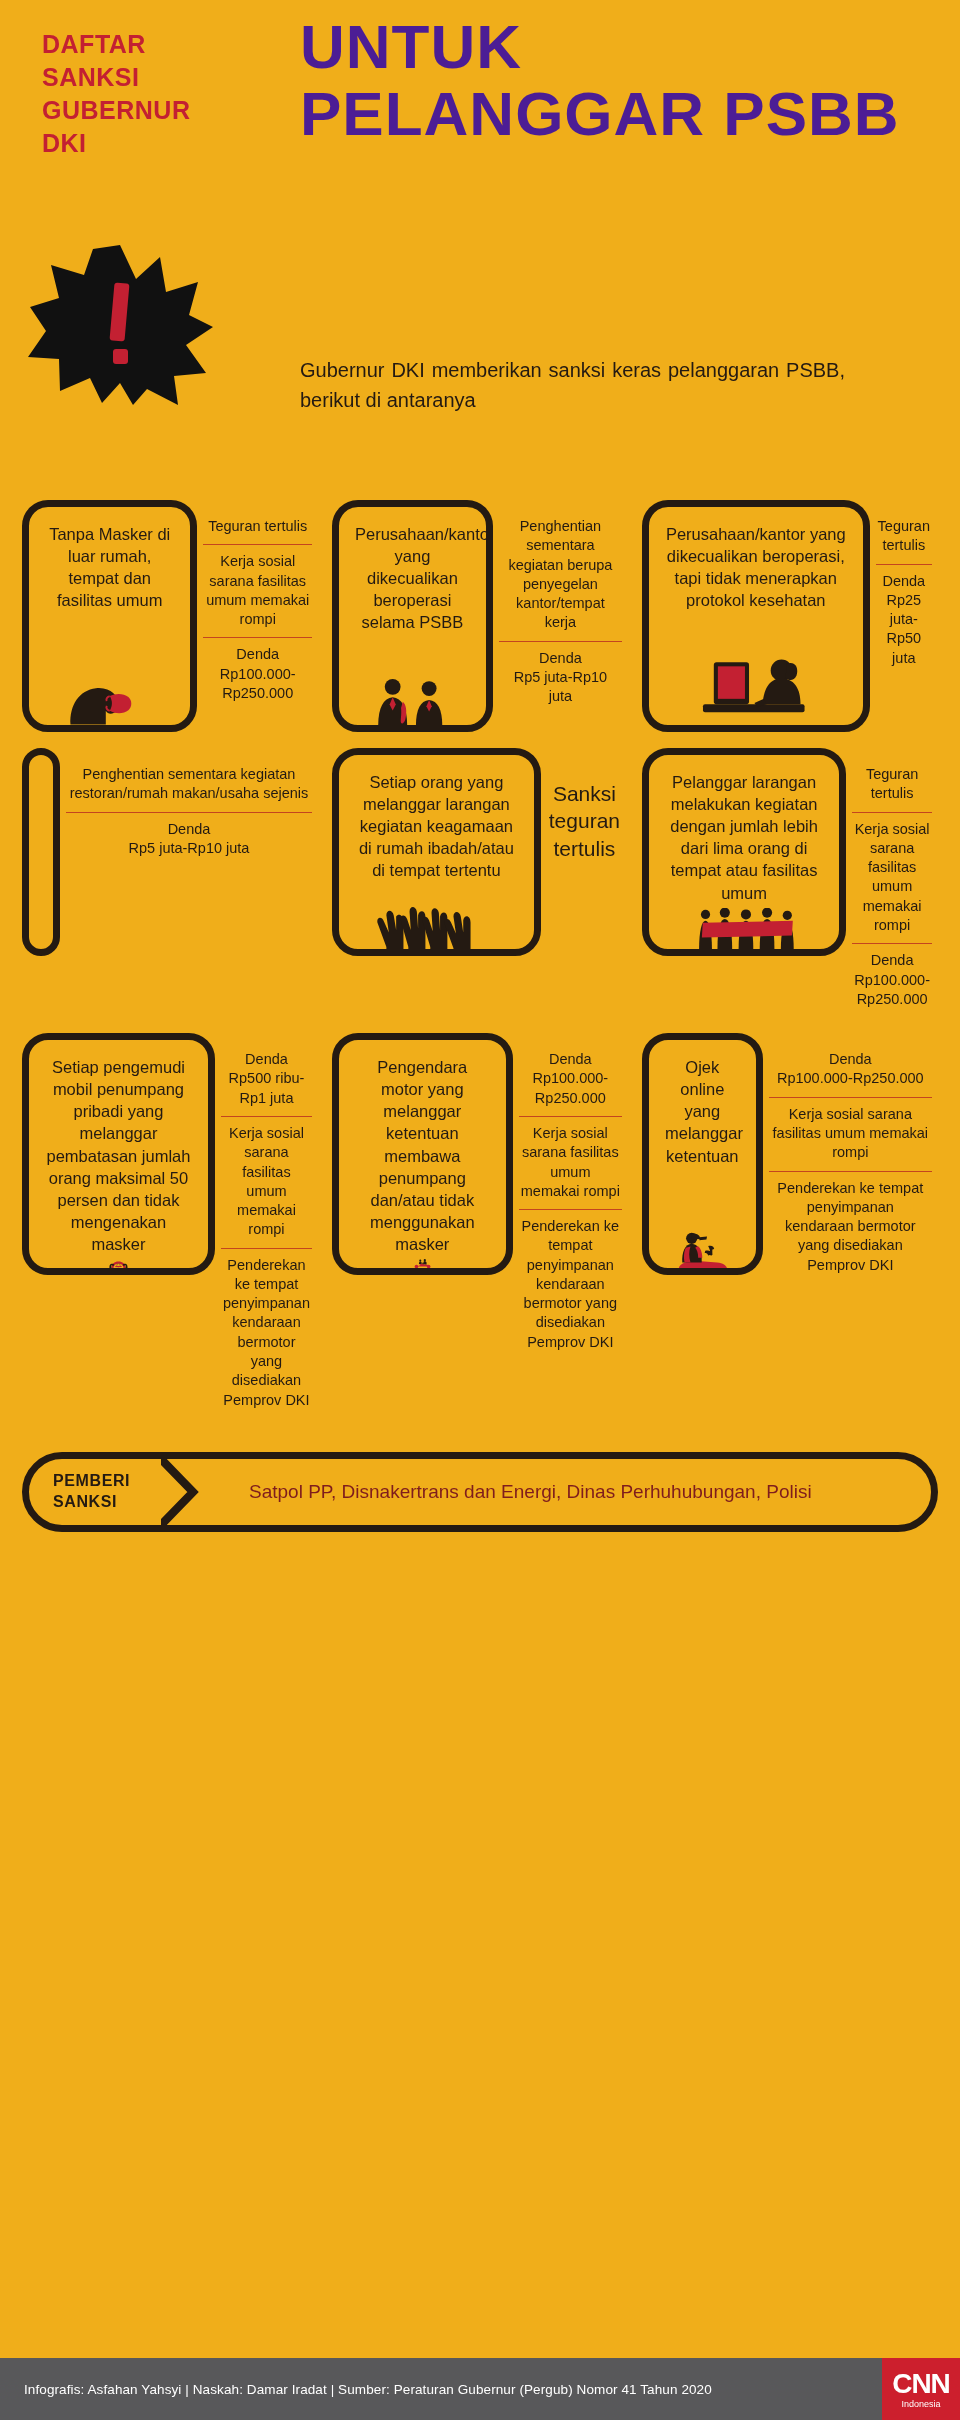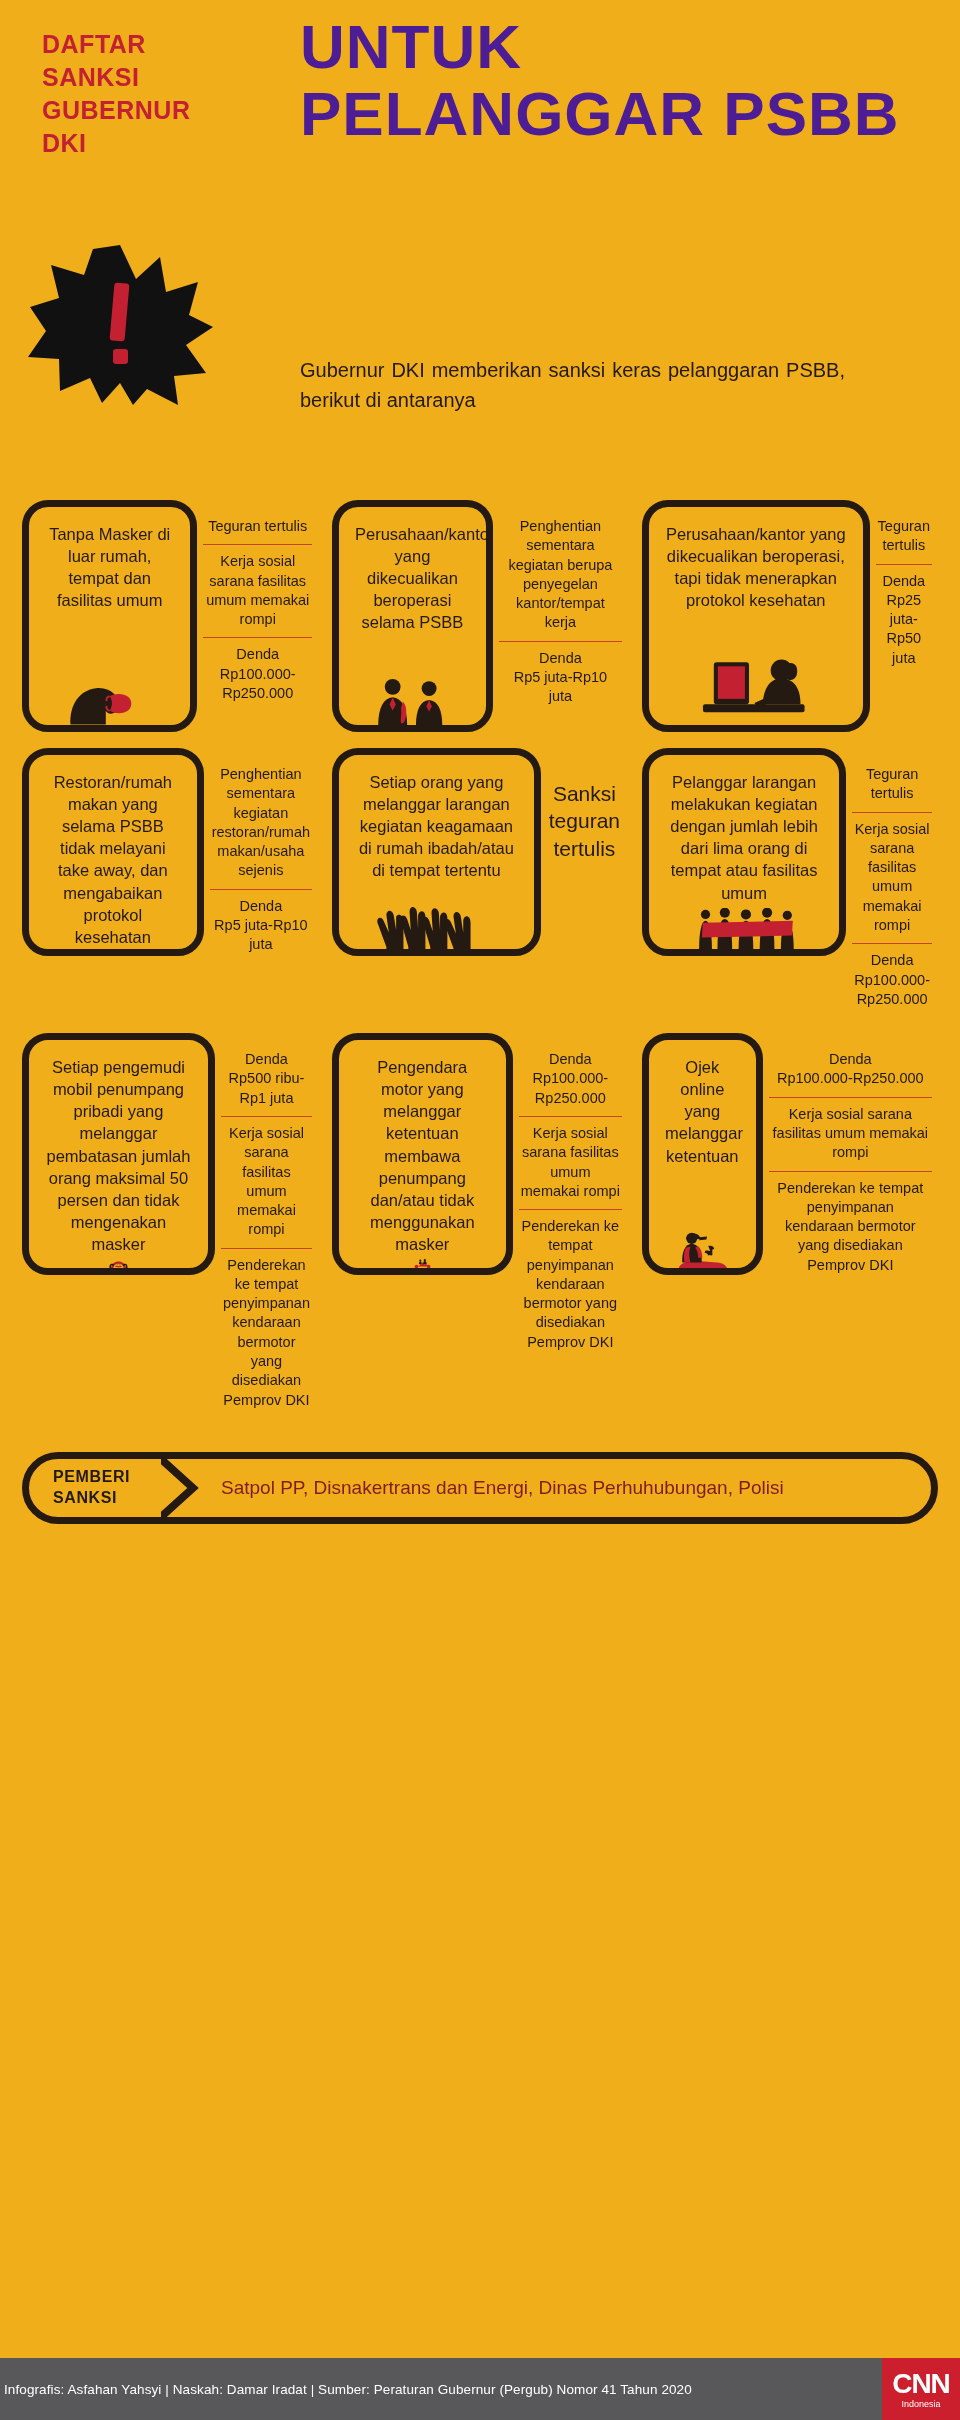--- a/index.html
+++ b/index.html
@@ -293,7 +293,6 @@
 
       <div class="col">
         <div class="card card-r2">
-          <div class="card-title">Restoran/rumah makan yang selama PSBB tidak melayani take away, dan mengabaikan protokol kesehatan</div>
           <div class="card-art">
             <svg viewBox="0 0 280 90" preserveAspectRatio="xMidYMax meet">
               <rect x="120" y="28" width="80" height="62" fill="#241A12"></rect>

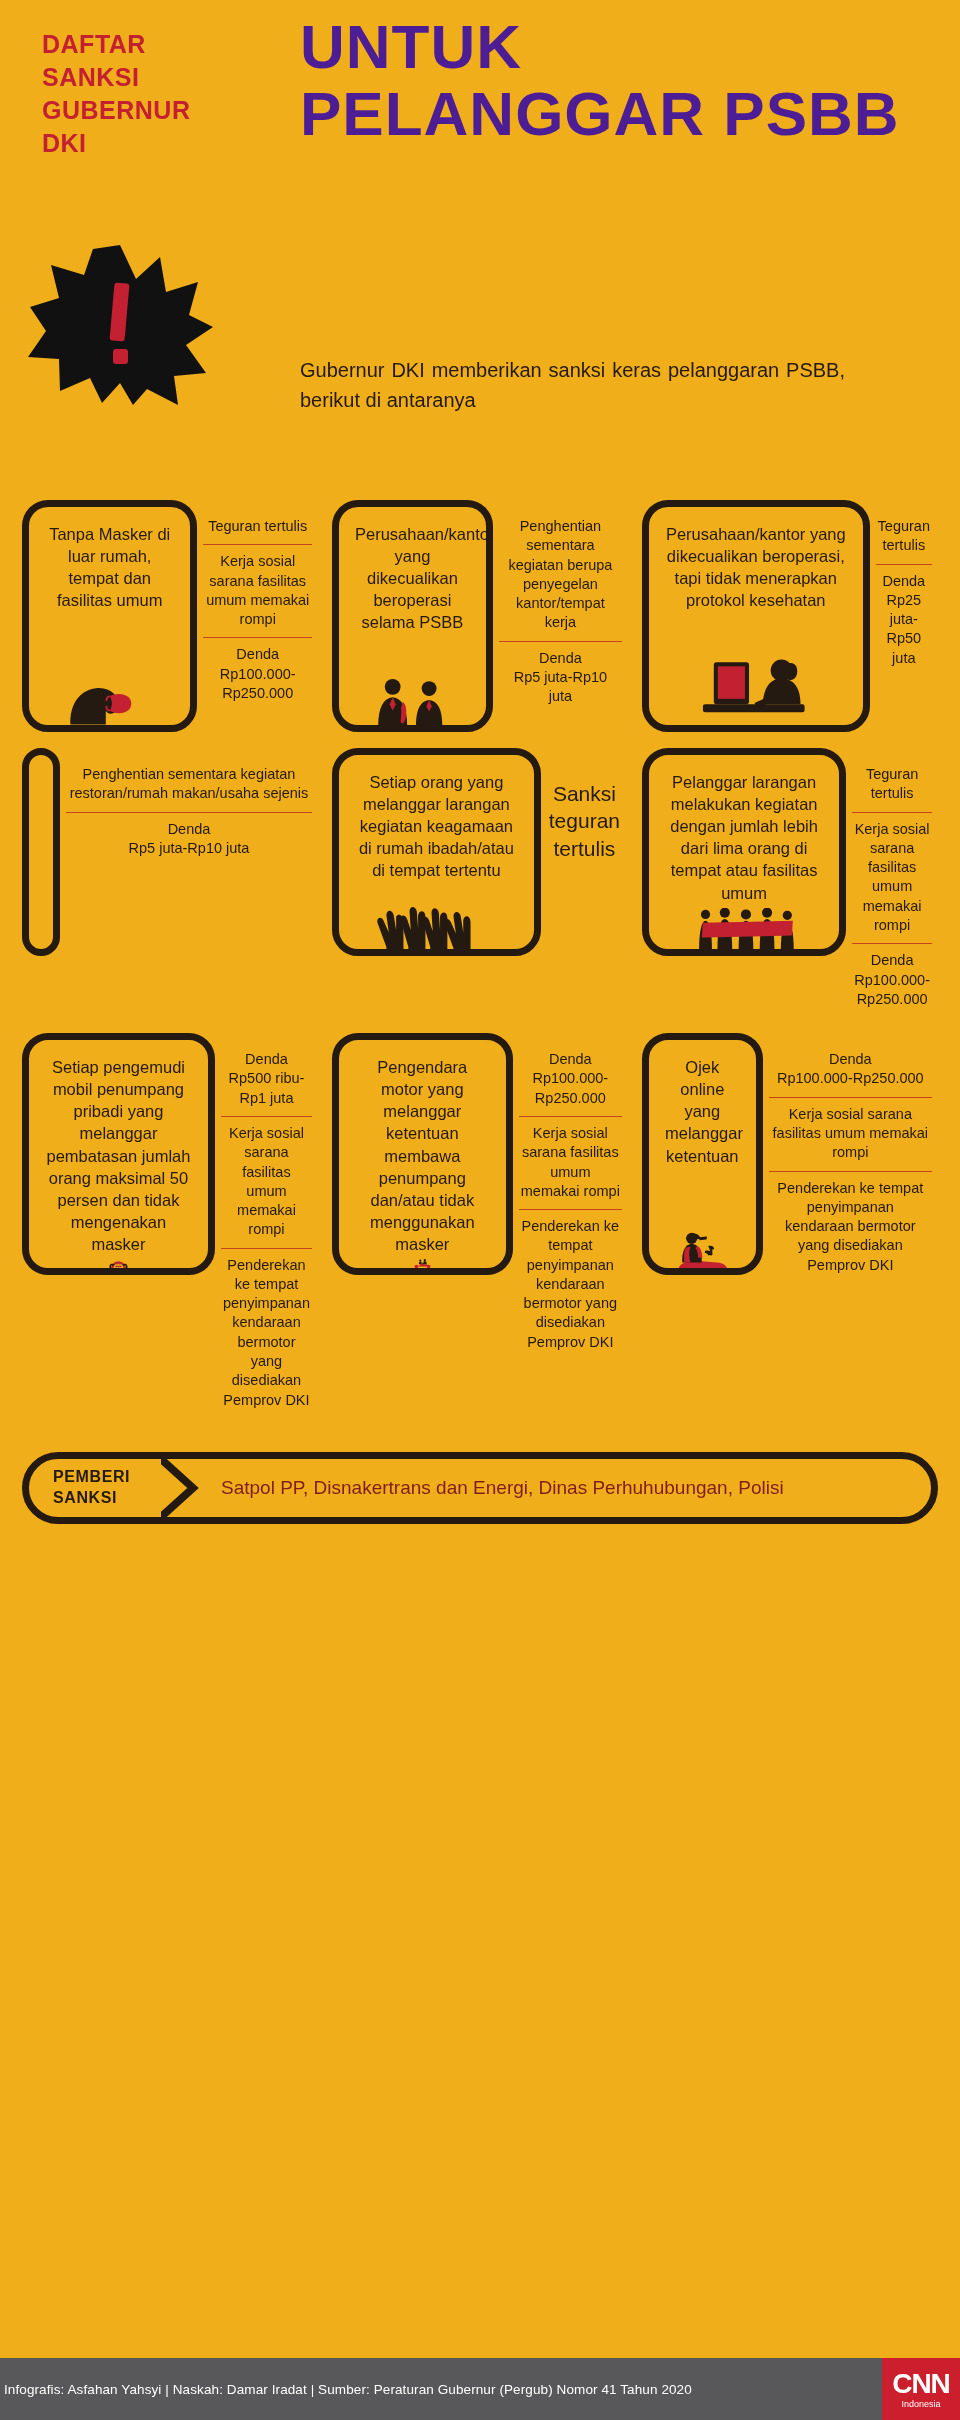--- a/index.html
+++ b/index.html
@@ -138,11 +138,12 @@
   .pill {
     border: 7px solid #241A12;
     border-radius: 40px;
-    height: 72px;
+    height: 80px;
     display: flex;
     align-items: stretch;
     position: relative;
     overflow: hidden;
+    gap: 28px;
   }
   .pill-left {
     width: 150px;

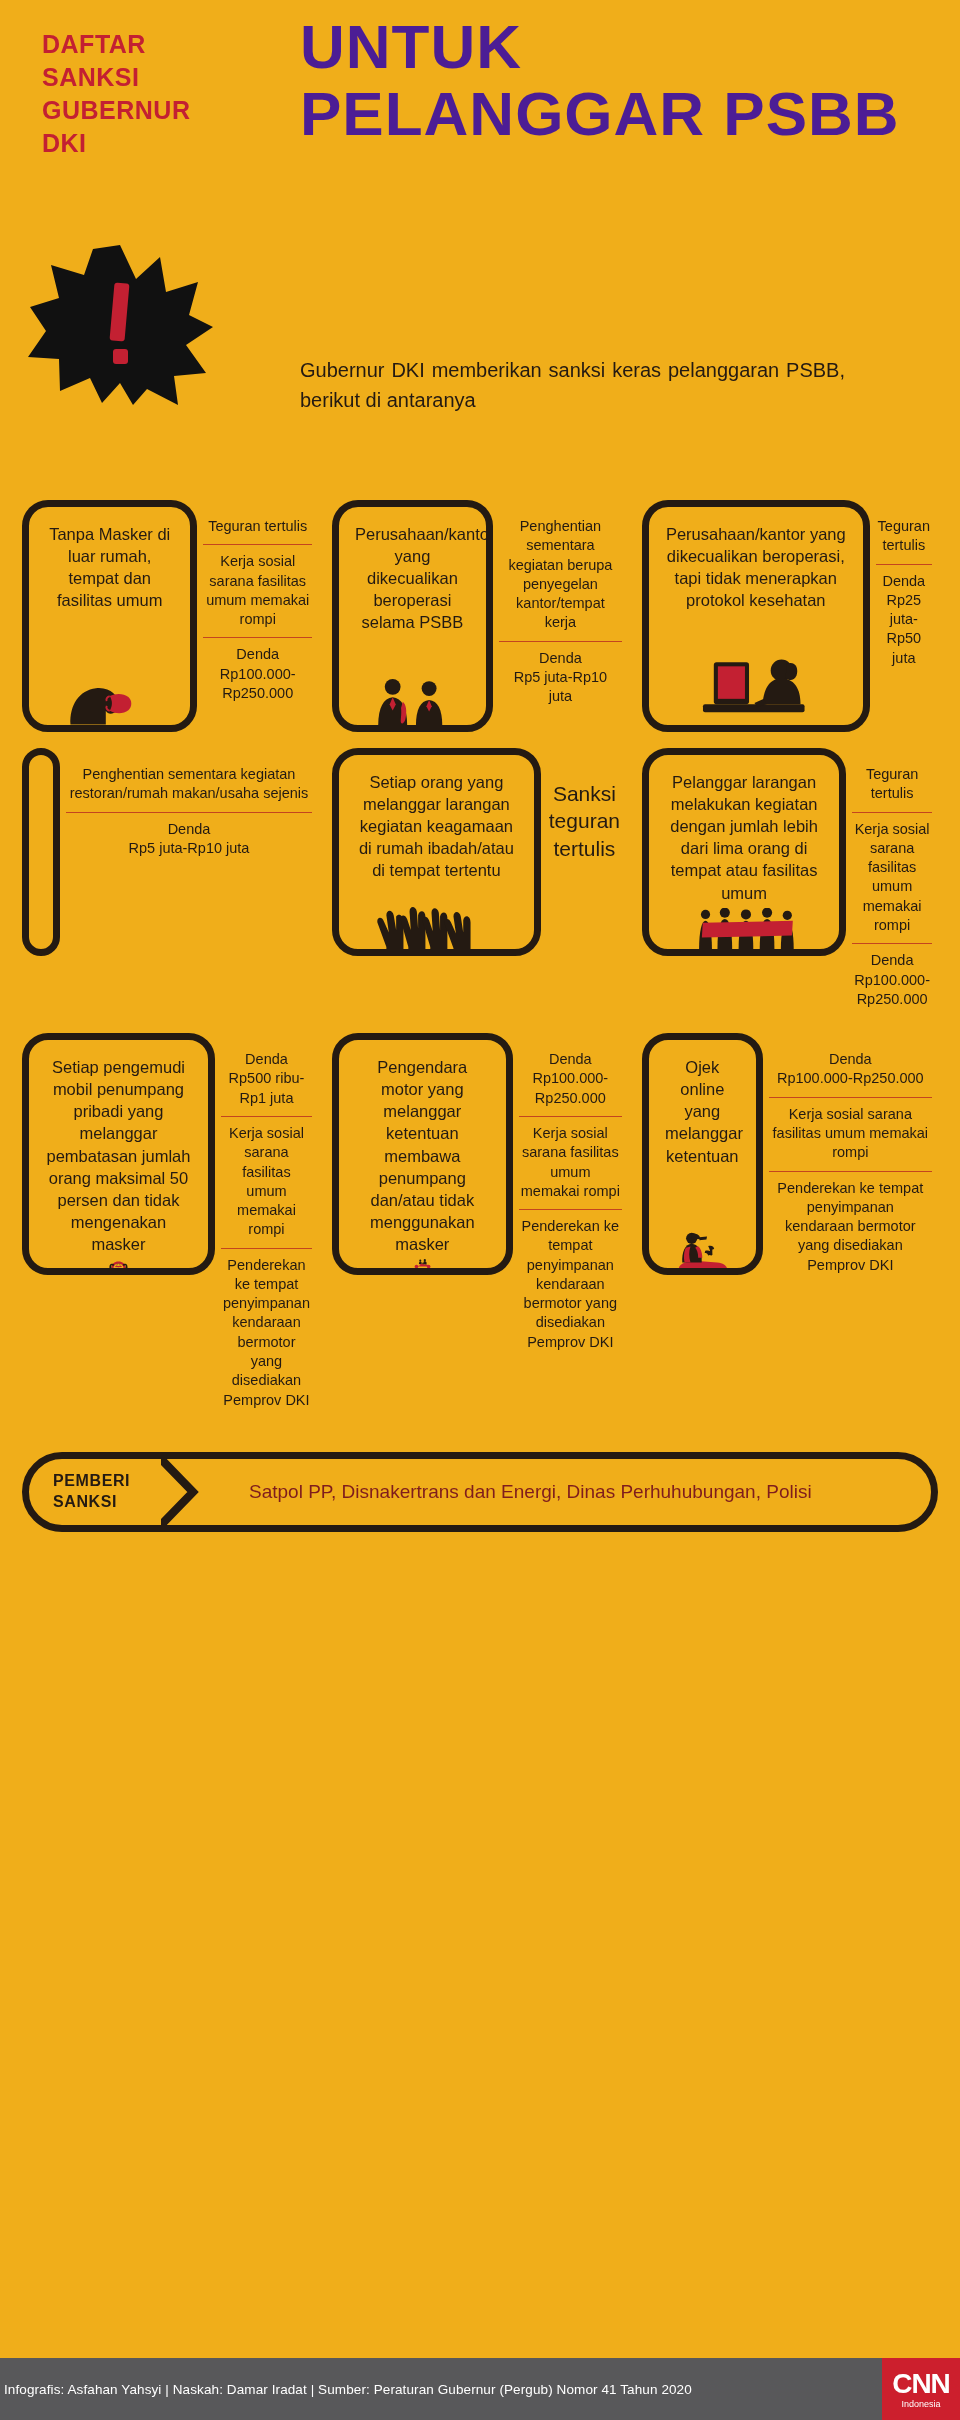--- a/index.html
+++ b/index.html
@@ -184,7 +184,7 @@
   .credits-text {
     color: #fff;
     font-size: 13.5px;
-    padding-left: 4px;
+    padding-left: 24px;
     flex: 1;
     letter-spacing: 0.1px;
   }

